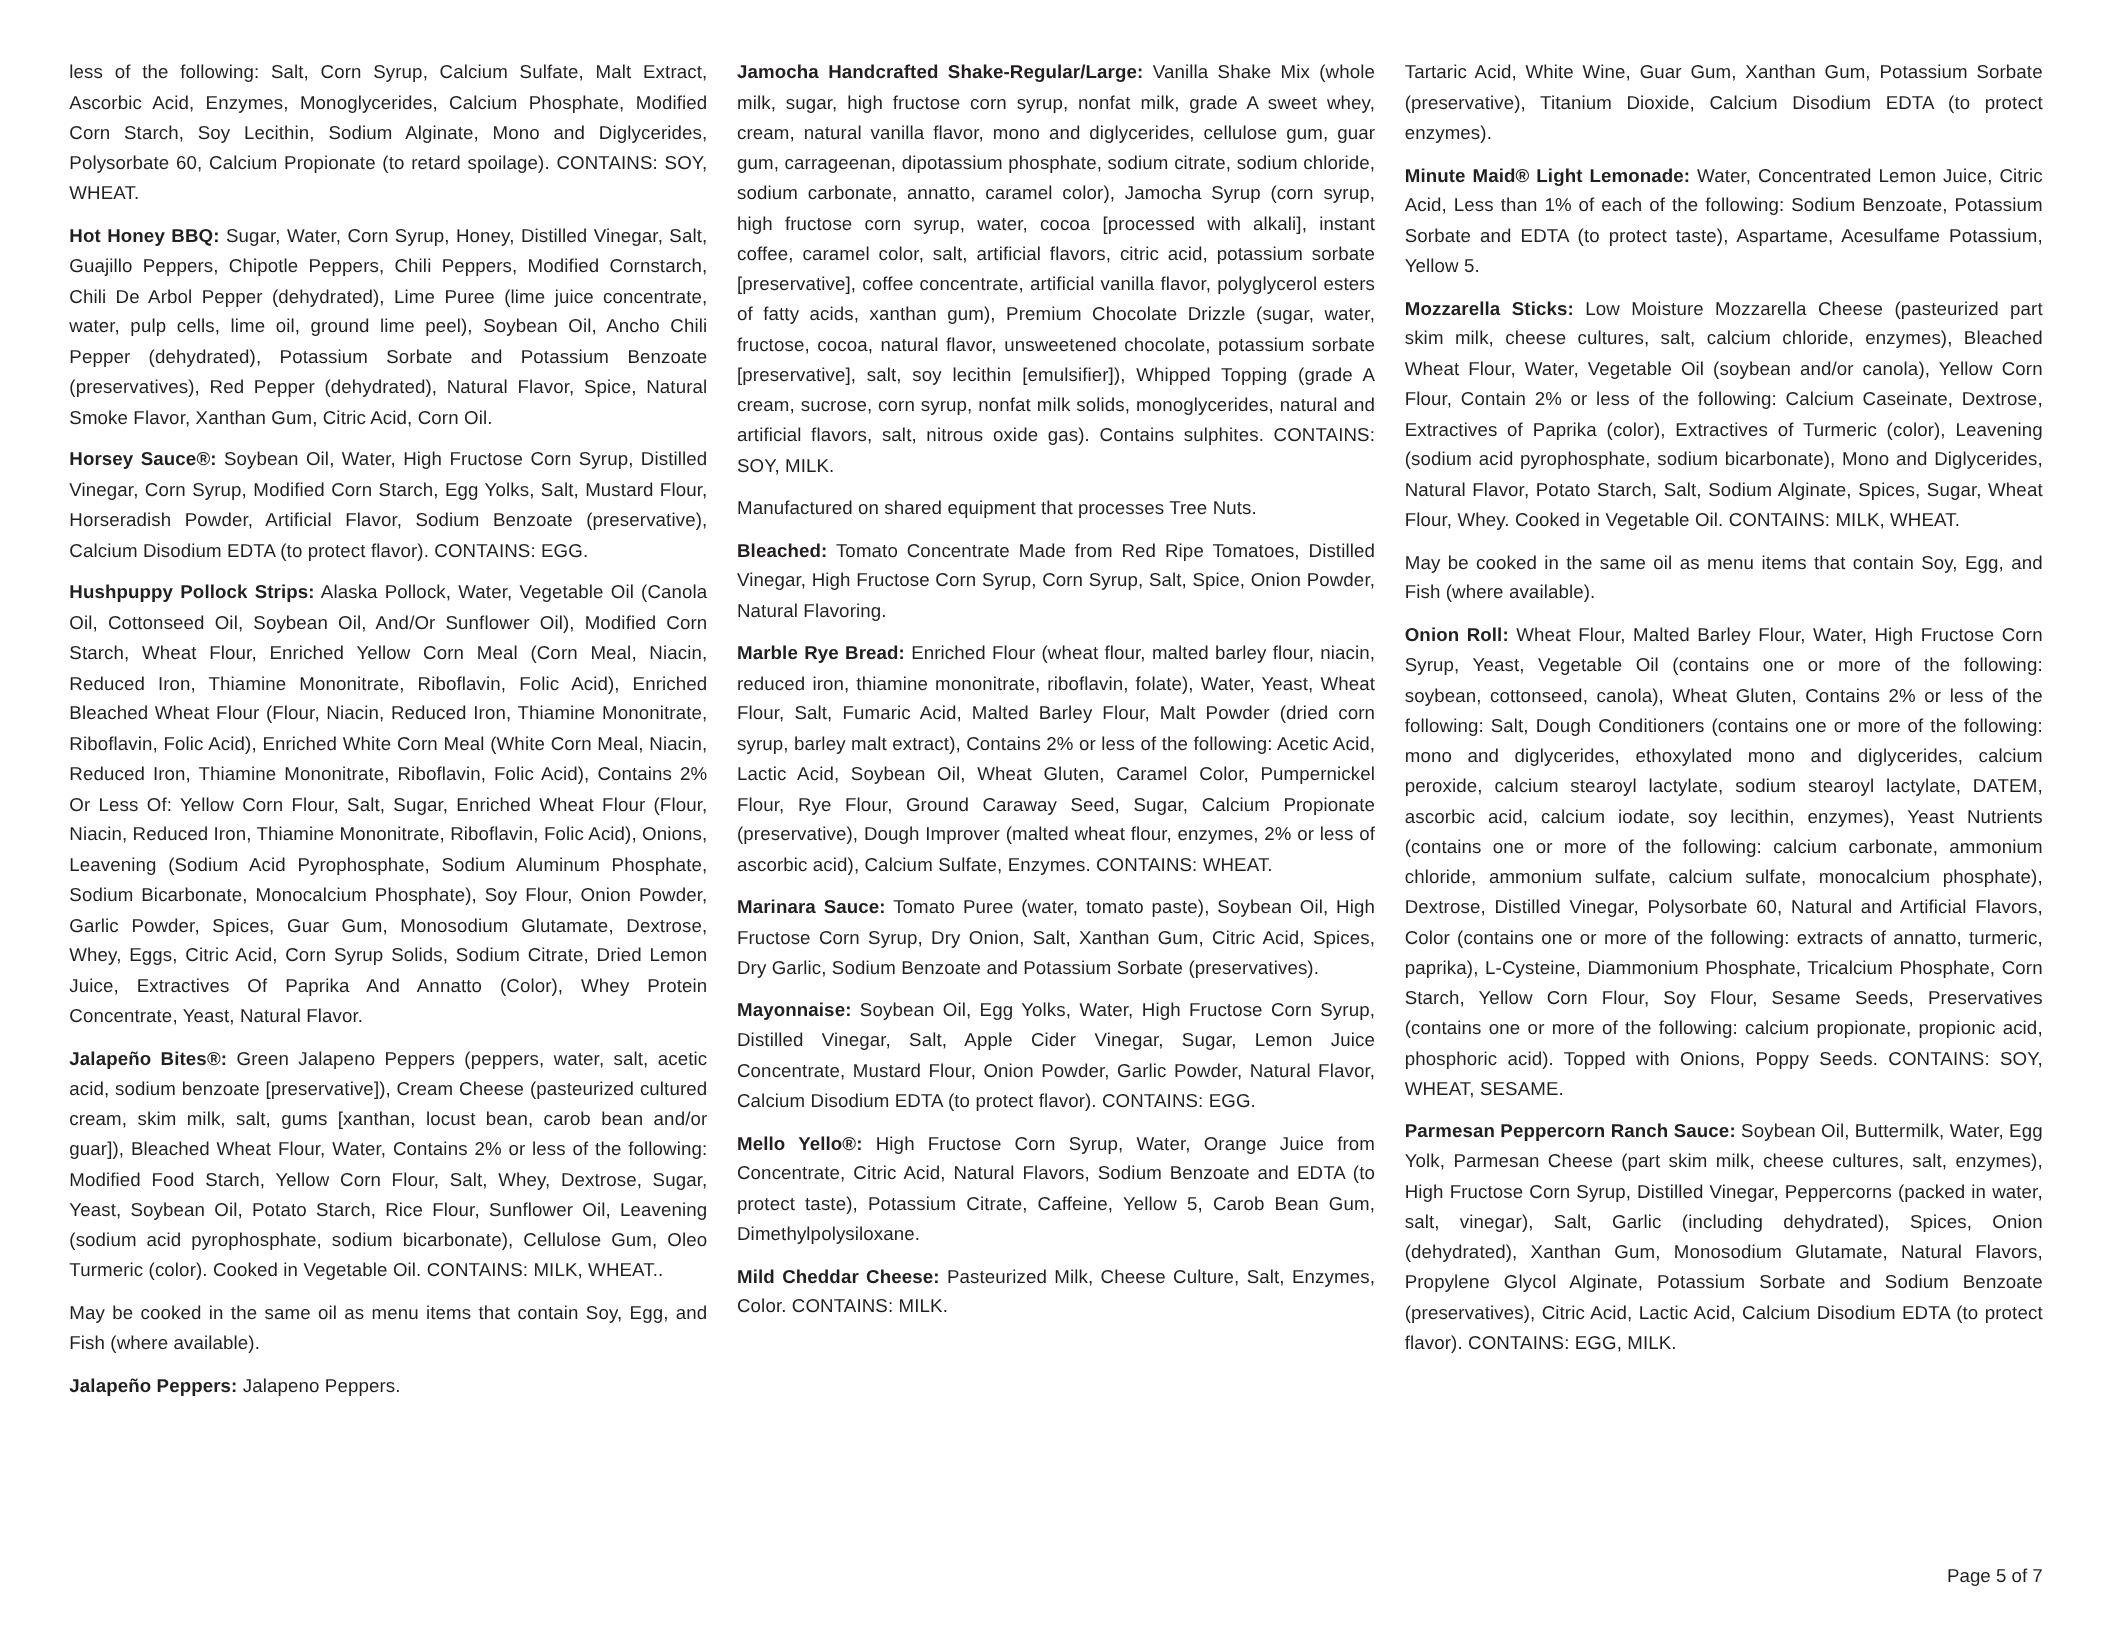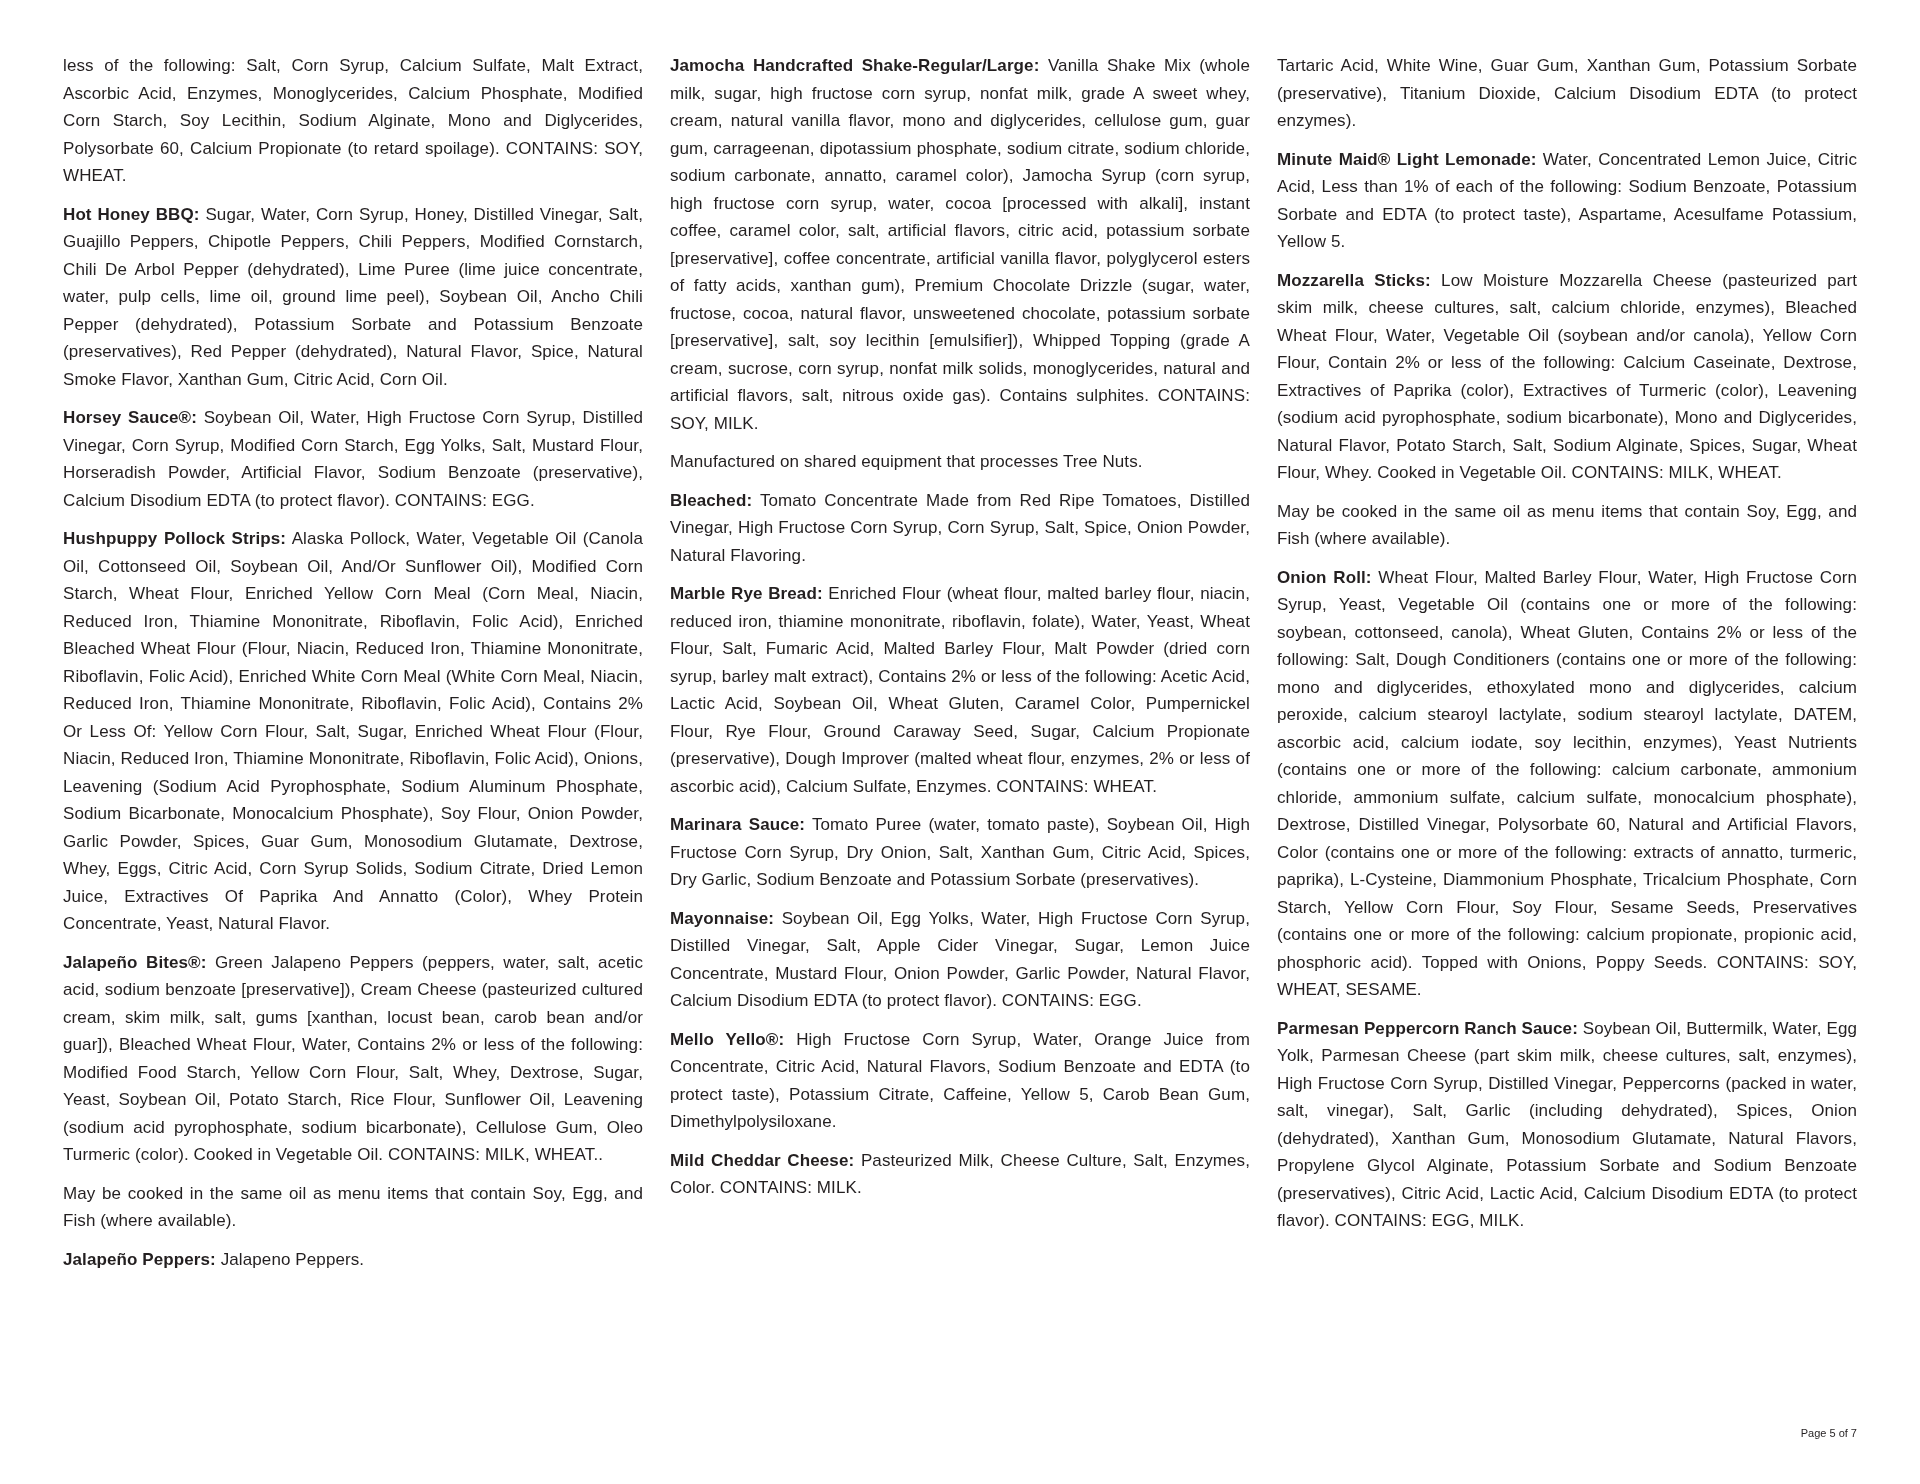--- a/index.html
+++ b/index.html
@@ -45,7 +45,7 @@
     position: absolute;
     top: 1422px;
     right: 63px;
-    font-size: 11px;
+    font-size: 17px;
     line-height: 22px;
     color: #231f20;
   }

